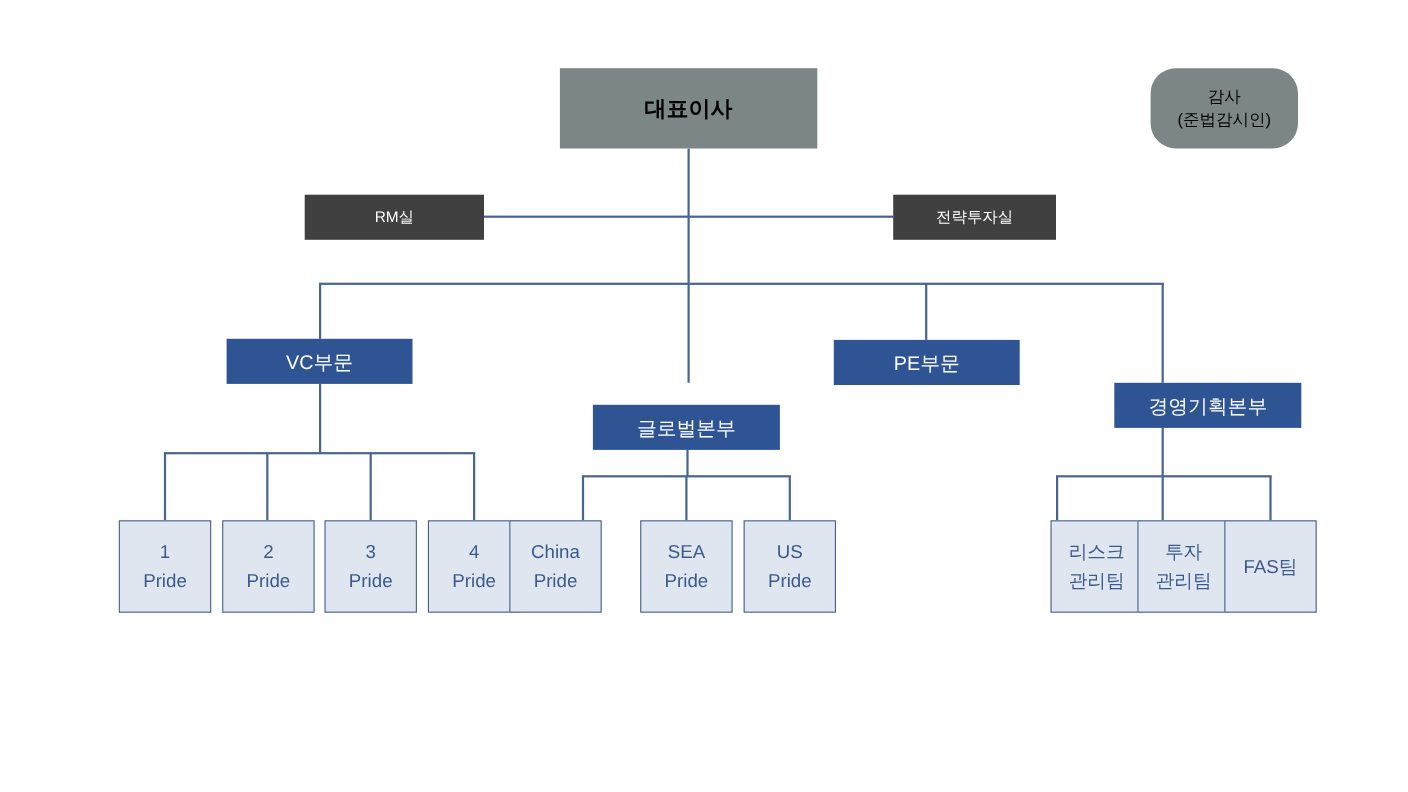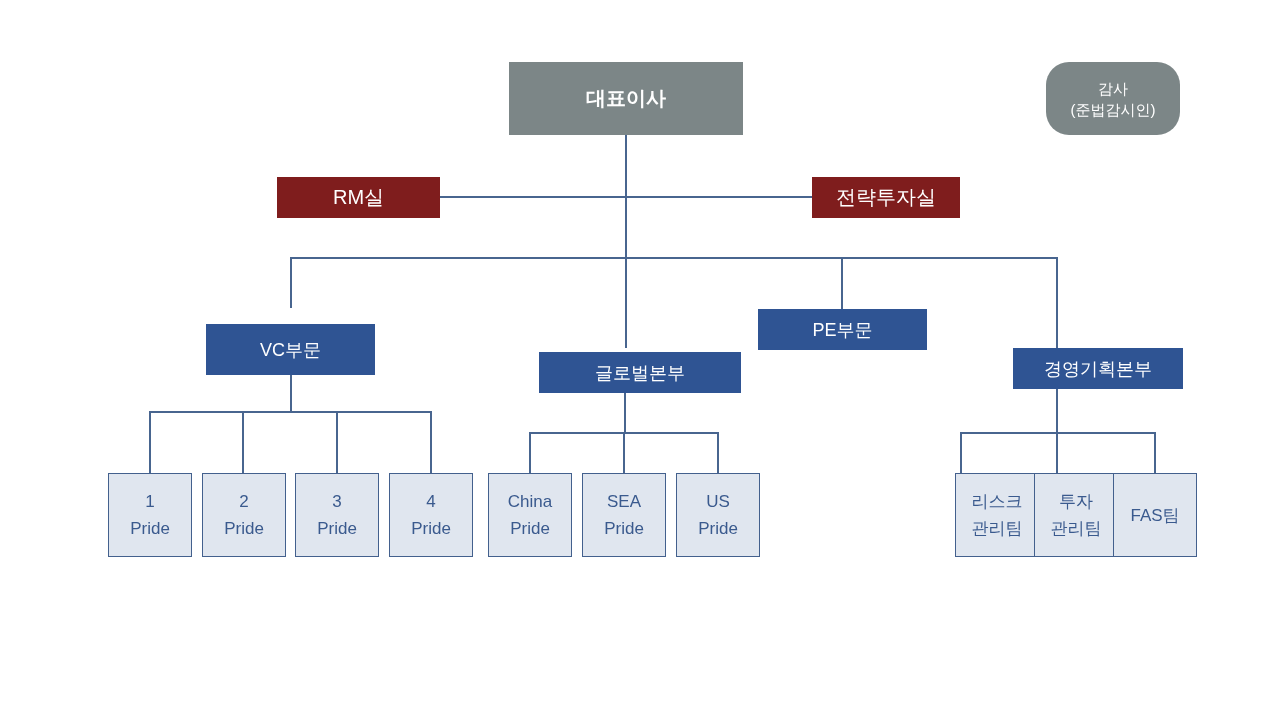--- a/index.html
+++ b/index.html
@@ -18,7 +18,7 @@
     text-align: center; box-sizing: border-box;
     z-index: 2;
   }
-  .node-gray  { background: #7C8687; color: #ffffff; }
+  .node-gray  { background: #7C8687; color: #000000; }
   .node-teal  { background: #7f1d1d; color: #ffffff; font-size: 20px; text-align: right; }
   .node-navy  { background: #2F5493; color: #ffffff; font-size: 18px; }
   .node-leaf  {

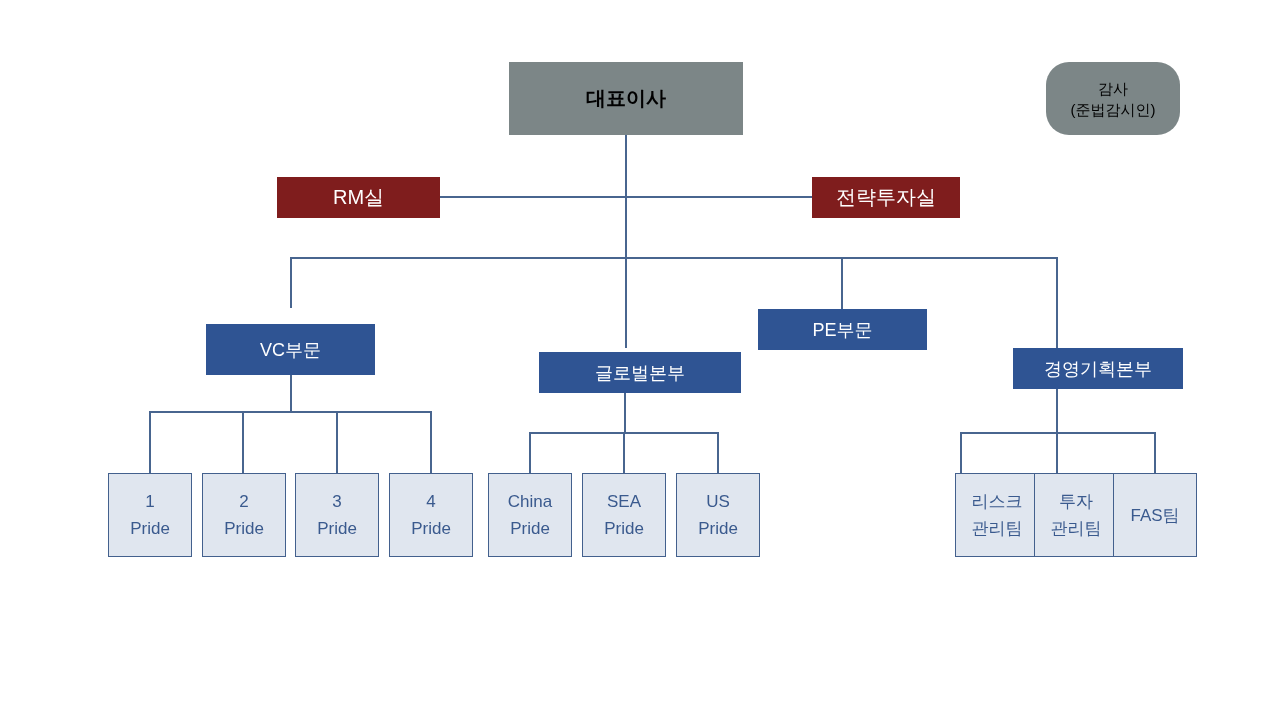--- a/index.html
+++ b/index.html
@@ -19,7 +19,7 @@
     z-index: 2;
   }
   .node-gray  { background: #7C8687; color: #000000; }
-  .node-teal  { background: #7f1d1d; color: #ffffff; font-size: 20px; text-align: right; }
+  .node-teal  { background: #404040; color: #ffffff; font-size: 14px; text-align: right; }
   .node-navy  { background: #2F5493; color: #ffffff; font-size: 18px; }
   .node-leaf  {
     background: #E0E6EF; border: 1px solid #43608D;

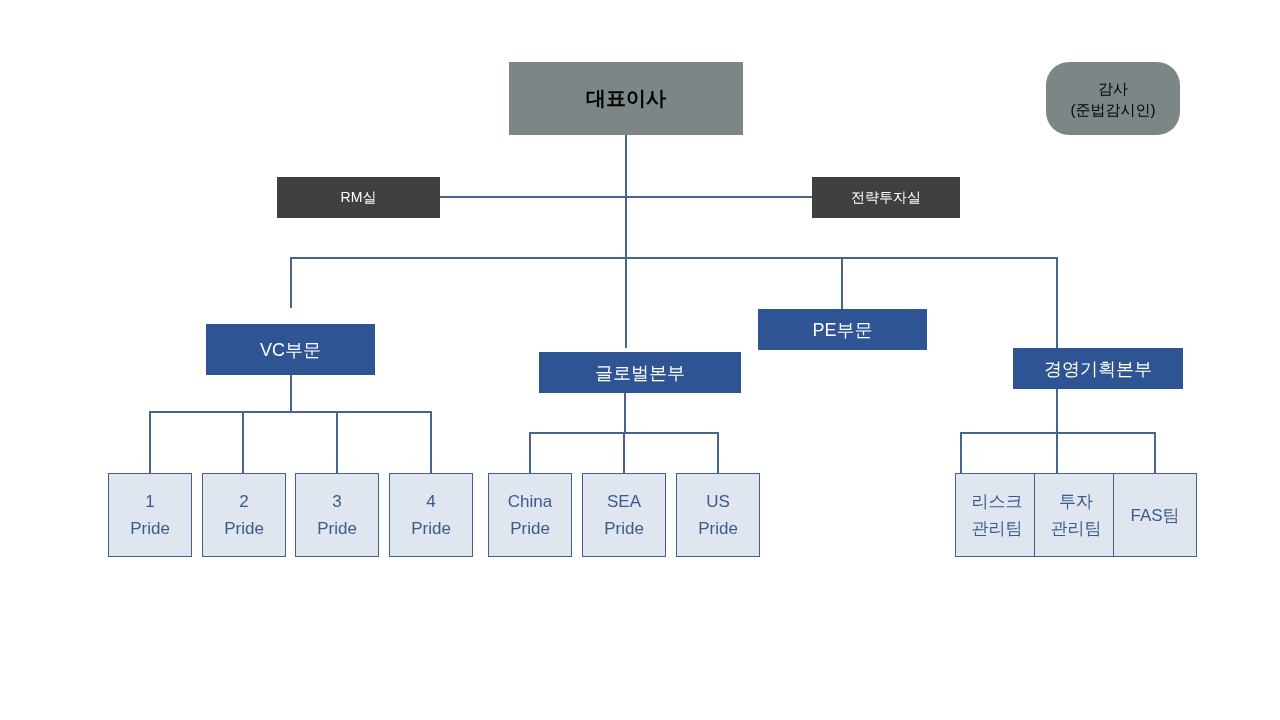--- a/index.html
+++ b/index.html
@@ -30,7 +30,7 @@
   .audit    { left: 1046px; top: 62px; width: 134px; height: 73px; font-size: 15px; line-height: 21px; border-radius: 23px; }
   .rm       { left: 277px; top: 177px; width: 163px; height: 41px; }
   .strategy { left: 812px; top: 177px; width: 148px; height: 41px; }
-  .vc       { left: 206px; top: 308px; width: 169px; height: 51px; margin-top: 16px; }
+  .vc       { left: 206px; top: 308px; width: 169px; height: 41px; }
   .pe       { left: 758px; top: 309px; width: 169px; height: 41px; }
   .global   { left: 539px; top: 352px; width: 202px; height: 41px; }
   .planning { left: 1013px; top: 348px; width: 170px; height: 41px; }

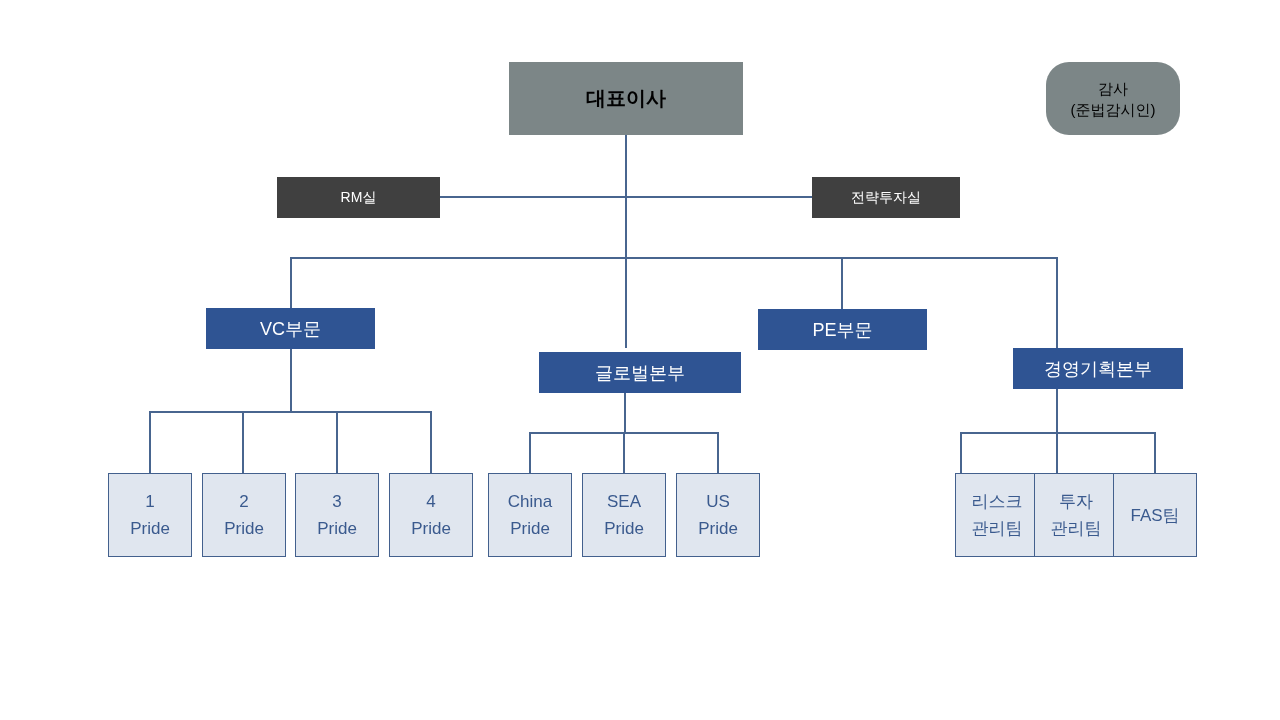--- a/index.html
+++ b/index.html
@@ -32,7 +32,7 @@
   .strategy { left: 812px; top: 177px; width: 148px; height: 41px; }
   .vc       { left: 206px; top: 308px; width: 169px; height: 41px; }
   .pe       { left: 758px; top: 309px; width: 169px; height: 41px; }
-  .global   { left: 539px; top: 352px; width: 202px; height: 41px; }
+  .global   { left: 539px; top: 368px; width: 170px; height: 41px; }
   .planning { left: 1013px; top: 348px; width: 170px; height: 41px; }
 
   .leaf     { top: 473px; width: 84px; height: 84px; }

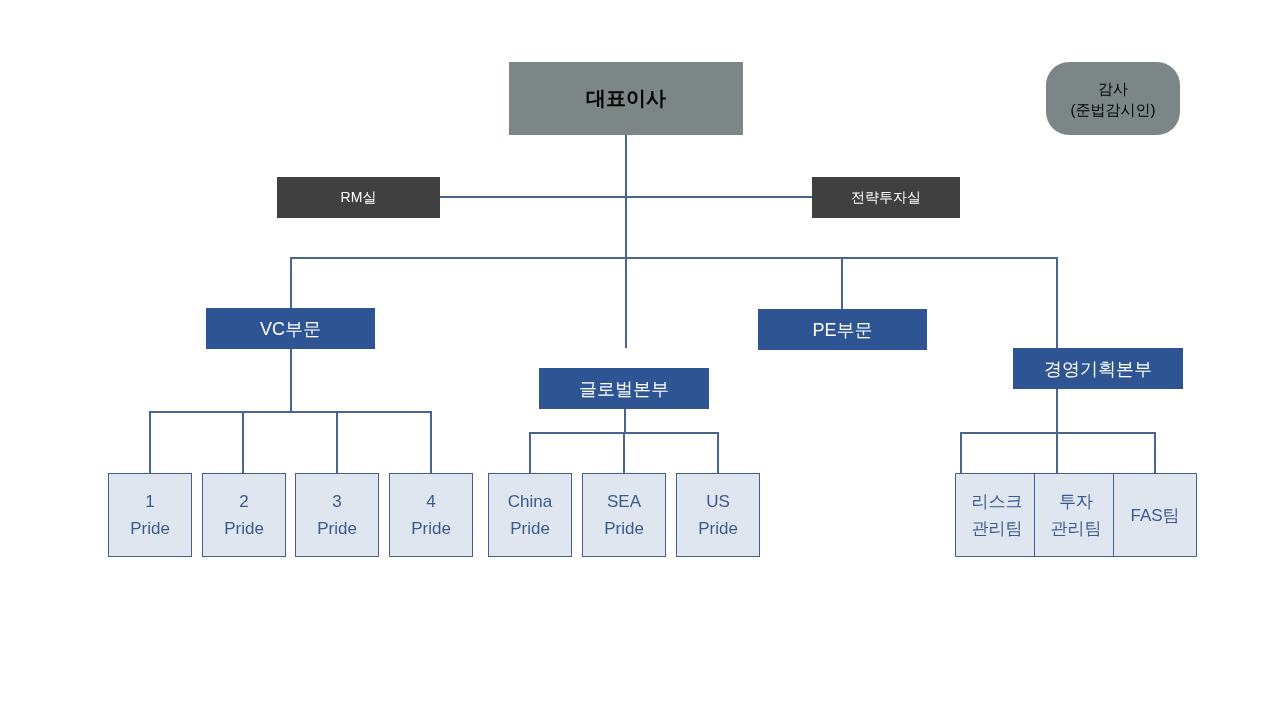--- a/index.html
+++ b/index.html
@@ -37,7 +37,7 @@
 
   .leaf     { top: 473px; width: 84px; height: 84px; }
   .p1 { left: 108px; }  .p2 { left: 202px; }  .p3 { left: 295px; }  .p4 { left: 389px; }
-  .ch { left: 488px; }  .se { left: 582px; }  .us { left: 676px; }
+  .ch { left: 463px; }  .se { left: 582px; }  .us { left: 676px; }
   .rk { left: 955px; }  .iv { left: 1015px; margin-left: 19px; } .fa { left: 1113px; align-items: center; }
 
   .line { position: absolute; background: #48658F; z-index: 1; }

